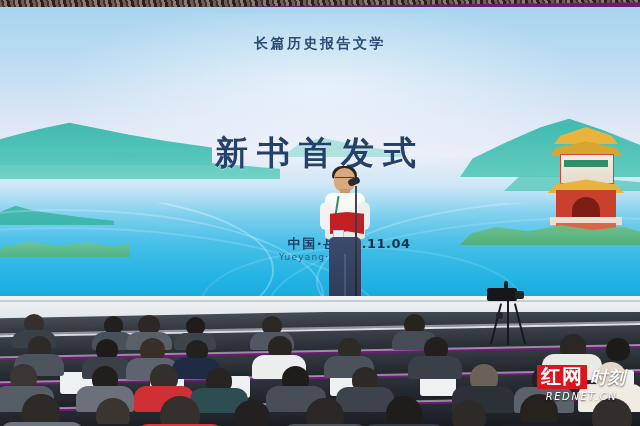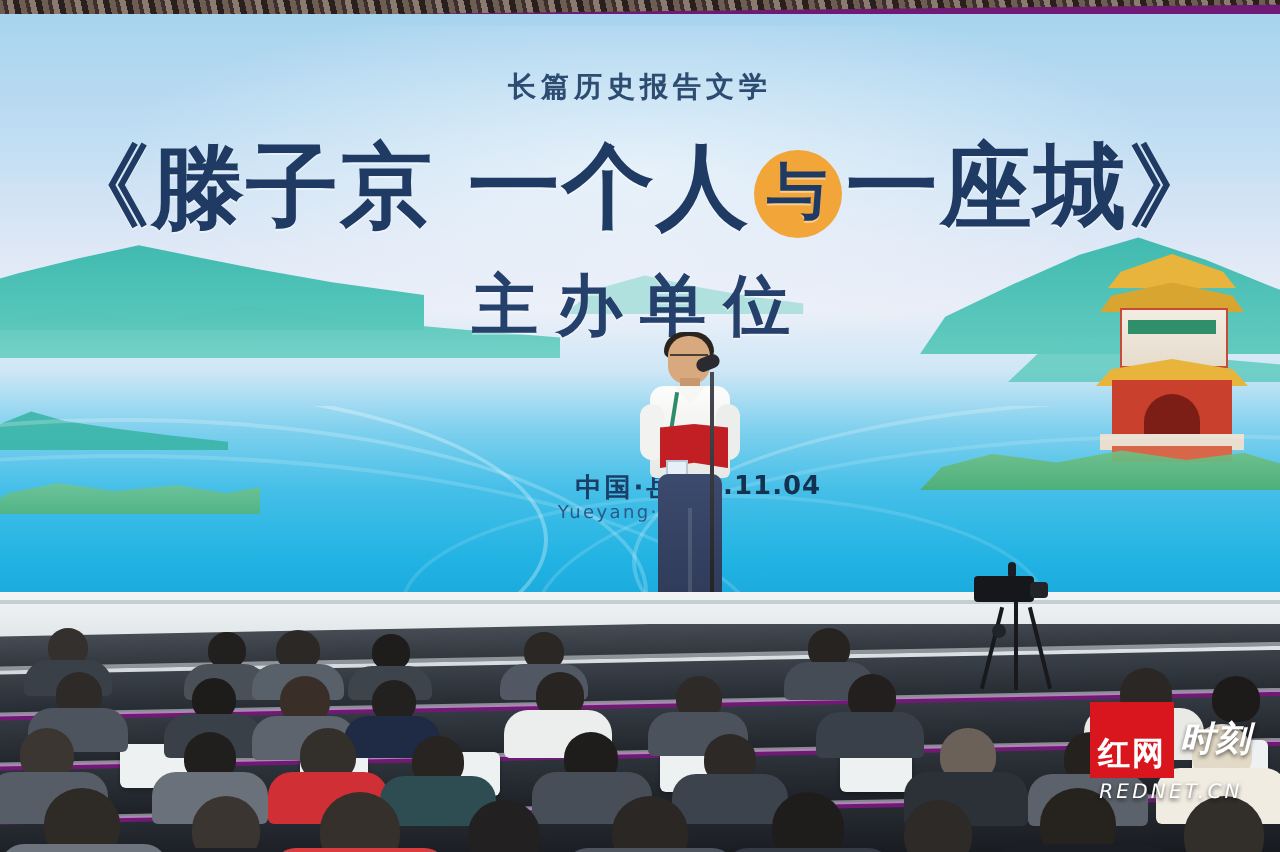--- a/index.html
+++ b/index.html
@@ -298,7 +298,6 @@
     <div class="b-text">
       <div class="kicker">长篇历史报告文学</div>
 
-      <div class="maintitle"><span>《滕子京 一个人</span><span class="hl">与</span><span>一座城》</span></div>
 
       <div class="subtitle">主办单位</div>
 

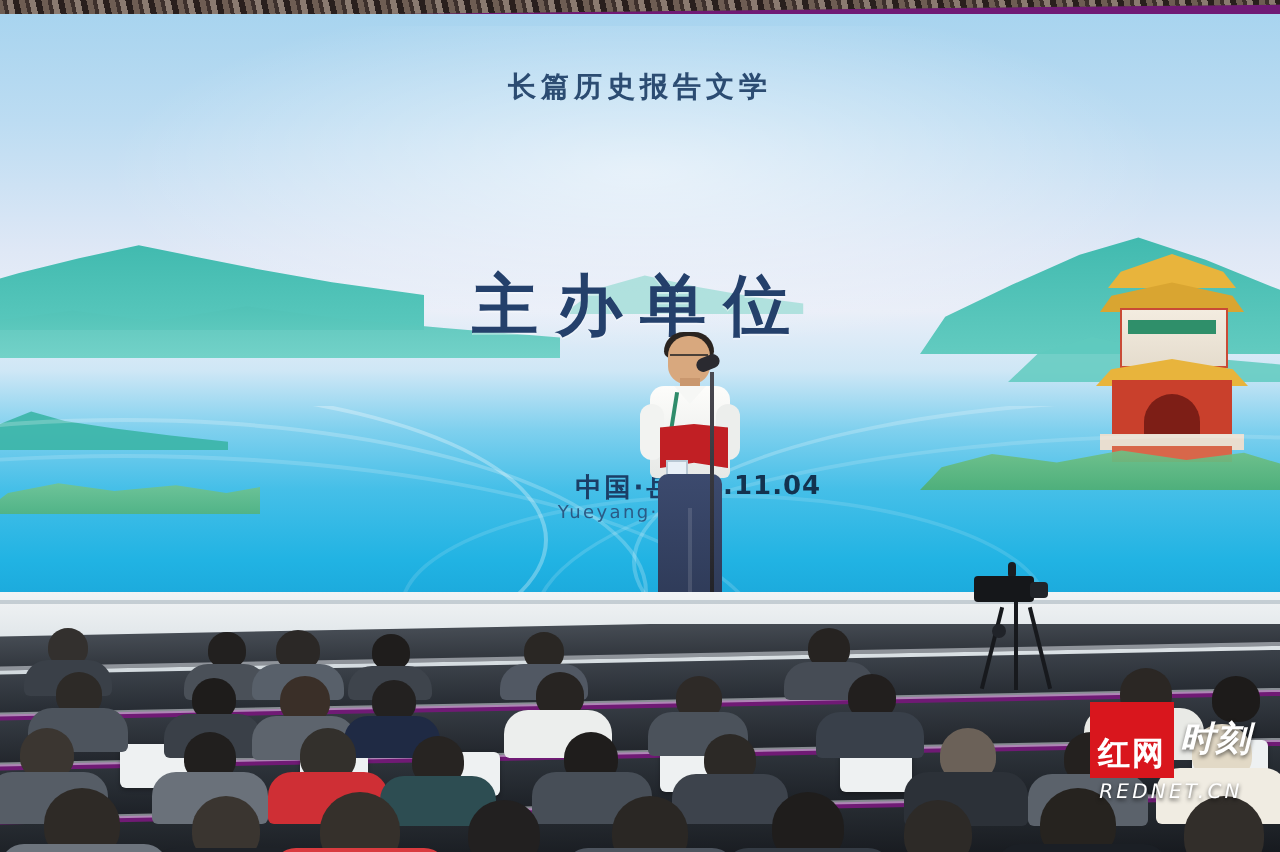--- a/index.html
+++ b/index.html
@@ -299,7 +299,7 @@
       <div class="kicker">长篇历史报告文学</div>
 
 
-      <div class="subtitle">主办单位</div>
+      <div class="subtitle">新书首发式</div>
 
 
       <div class="place">中国·岳阳</div>

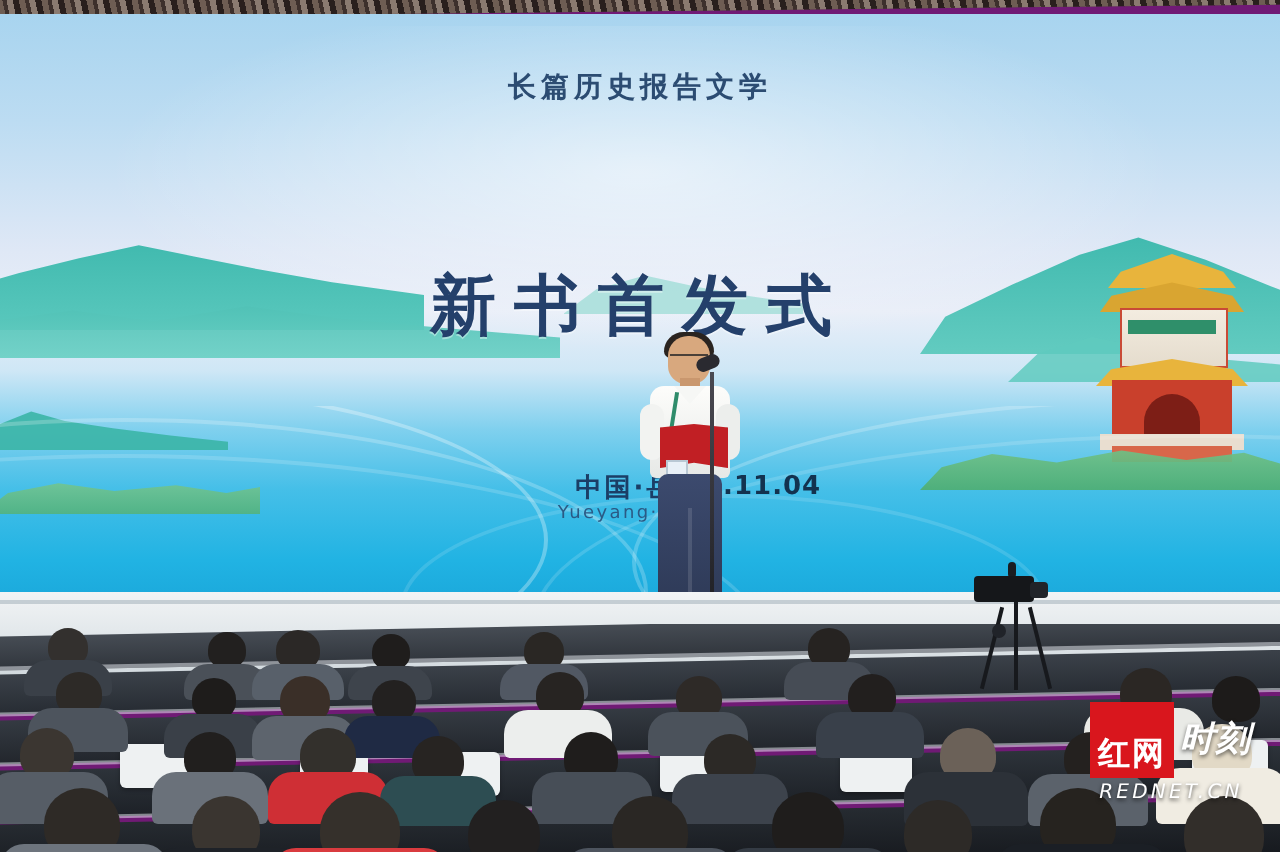--- a/index.html
+++ b/index.html
@@ -239,9 +239,9 @@
   .wm{position:absolute;right:14px;bottom:24px;text-align:left;}
   .wm-row{display:flex;align-items:center;gap:3px;}
   .wm-red{
-    background:#d9161d;color:#fff;font-weight:bold;font-size:16px;
-    padding:17px 4px 2px;letter-spacing:1px;line-height:19px;
-    font-family:Liberation Serif, serif;
+    background:#d9161d;color:#fff;font-weight:bold;font-size:20px;
+    padding:3px 4px 2px;letter-spacing:1px;line-height:19px;
+    font-family:Liberation Mono, monospace;
   }
   .wm-white{
     color:#fff;font-weight:bold;font-size:17px;letter-spacing:1px;line-height:19px;

